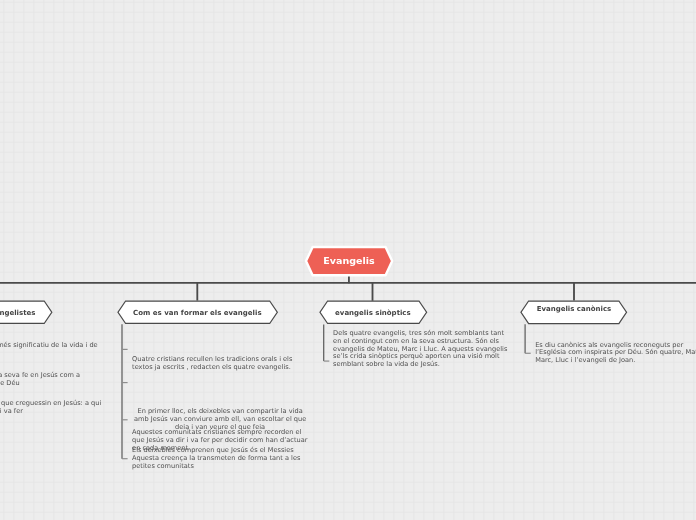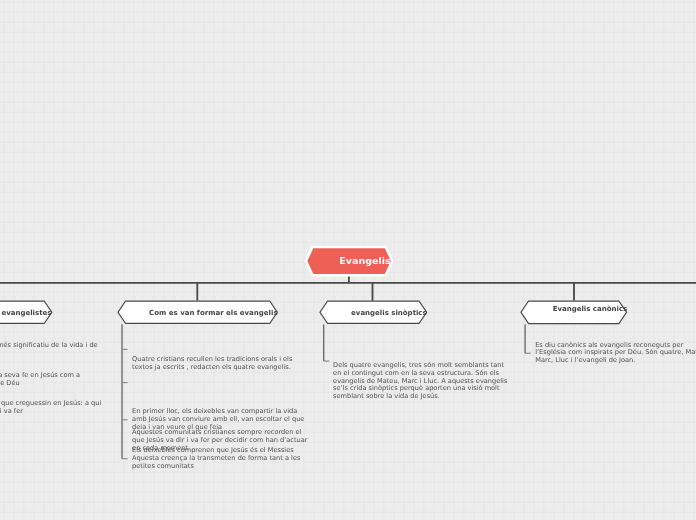--- a/index.html
+++ b/index.html
@@ -20,7 +20,7 @@
   svg.lines{position:absolute;left:0;top:0;width:696px;height:520px;}
   .node{position:absolute;}
   .node .hexsvg{position:absolute;left:0;top:0;overflow:visible;}
-  .node .lbl{position:absolute;left:16px;top:0.7px;width:100%;height:100%;
+  .node .lbl{position:absolute;left:0;top:0.7px;width:100%;height:100%;
     display:flex;align-items:center;justify-content:center;
     font-weight:bold;font-size:7px;color:#444444;white-space:nowrap;}
   #root-node .lbl{font-size:9.5px;color:#ffffff;top:-0.6px;}

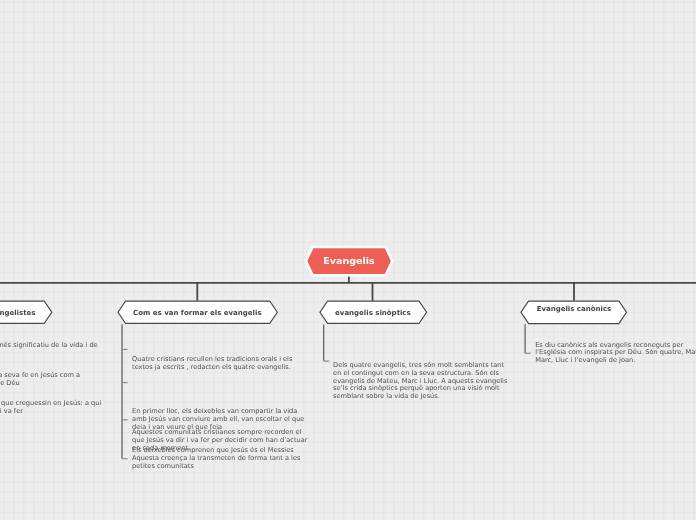--- a/index.html
+++ b/index.html
@@ -40,7 +40,7 @@
   #b2-i2{left:132.1px; top:389px; width:176px;margin-top:40px;}
   #b2-i3{left:132.1px; top:408.1px; width:176px;}
   #b2-i4{left:132.1px; top:447.0px; width:176px;}
-  #b3-i1{left:333.1px; top:362px; width:176px;}
+  #b3-i1{left:333.1px; top:330px; width:176px;}
   #b4-i1{left:535.2px; top:341.6px; width:176px;}
 </style>
 </head>

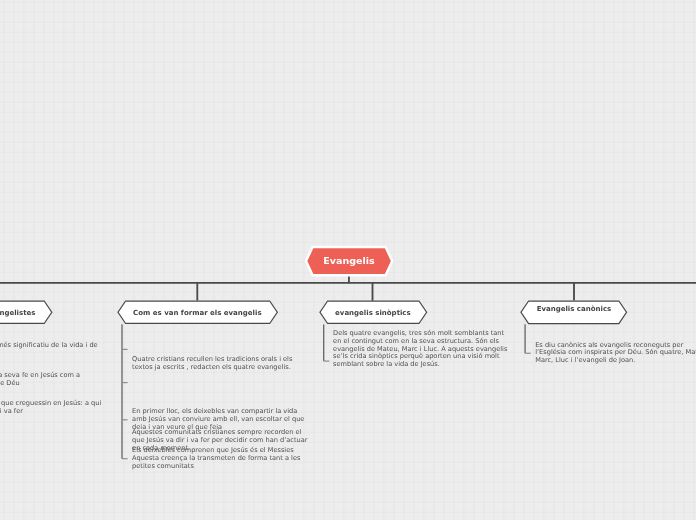--- a/index.html
+++ b/index.html
@@ -38,7 +38,7 @@
   #b1-i3{left:-21.0px; top:400.1px; width:125px;}
   #b2-i1{left:132.1px; top:356px; width:176px;}
   #b2-i2{left:132.1px; top:389px; width:176px;margin-top:40px;}
-  #b2-i3{left:132.1px; top:408.1px; width:176px;}
+  #b2-i3{left:132.1px; top:408.1px; width:176px;text-align:center;}
   #b2-i4{left:132.1px; top:447.0px; width:176px;}
   #b3-i1{left:333.1px; top:330px; width:176px;}
   #b4-i1{left:535.2px; top:341.6px; width:176px;}

